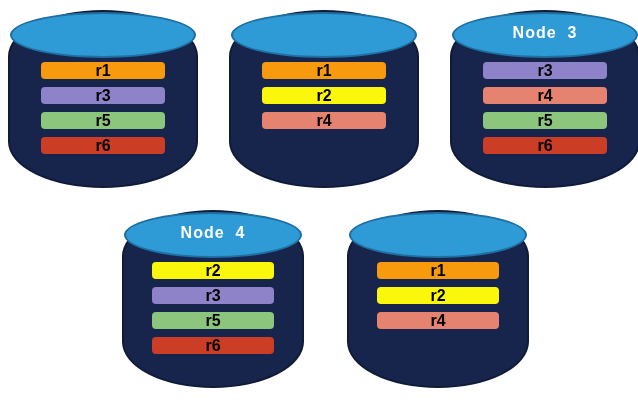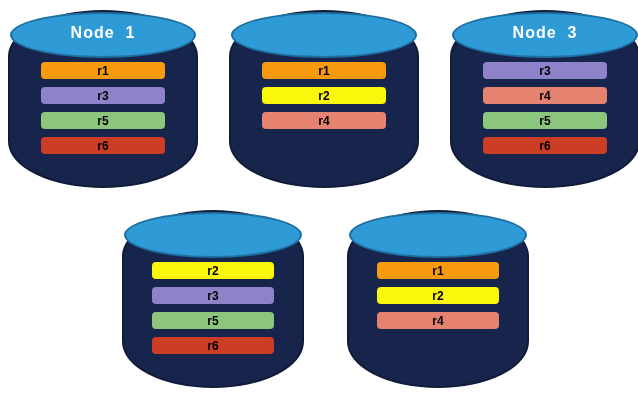--- a/index.html
+++ b/index.html
@@ -125,7 +125,6 @@
     <div class="node row-top" id="node-1" style="--navy: #17254C; --navy-edge: #101B38; --blue: #2E9AD6; --blue-edge: #1F6FA0;">
       <div class="cyl-body"></div>
       <div class="cyl-top"></div>
-      <div class="node-label">Node  1</div>
       <div class="replica-stack">
         <div class="replica" style="background: rgb(248, 154, 14);">r1</div>
         <div class="replica" style="background: rgb(142, 131, 200);">r3</div>

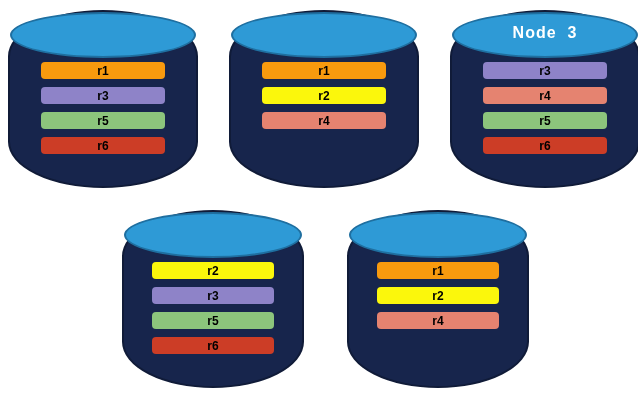--- a/index.html
+++ b/index.html
@@ -84,7 +84,7 @@
     display: flex;
     align-items: center;
     justify-content: center;
-    font-size: 12px;
+    font-size: 16px;
     font-weight: bold;
     color: #000000;
     box-sizing: border-box;

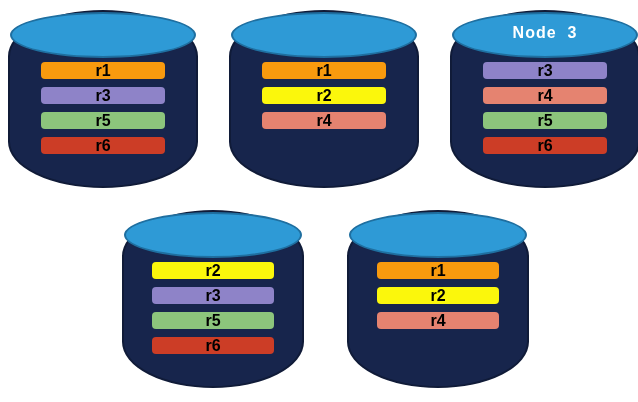--- a/index.html
+++ b/index.html
@@ -155,6 +155,7 @@
     <div class="node row-bottom" id="node-4" style="--navy: #17254C; --navy-edge: #101B38; --blue: #2E9AD6; --blue-edge: #1F6FA0;">
       <div class="cyl-body"></div>
       <div class="cyl-top"></div>
+      <div class="node-label">Node  4</div>
       <div class="replica-stack">
         <div class="replica" style="background: rgb(251, 247, 12);">r2</div>
         <div class="replica" style="background: rgb(142, 131, 200);">r3</div>

